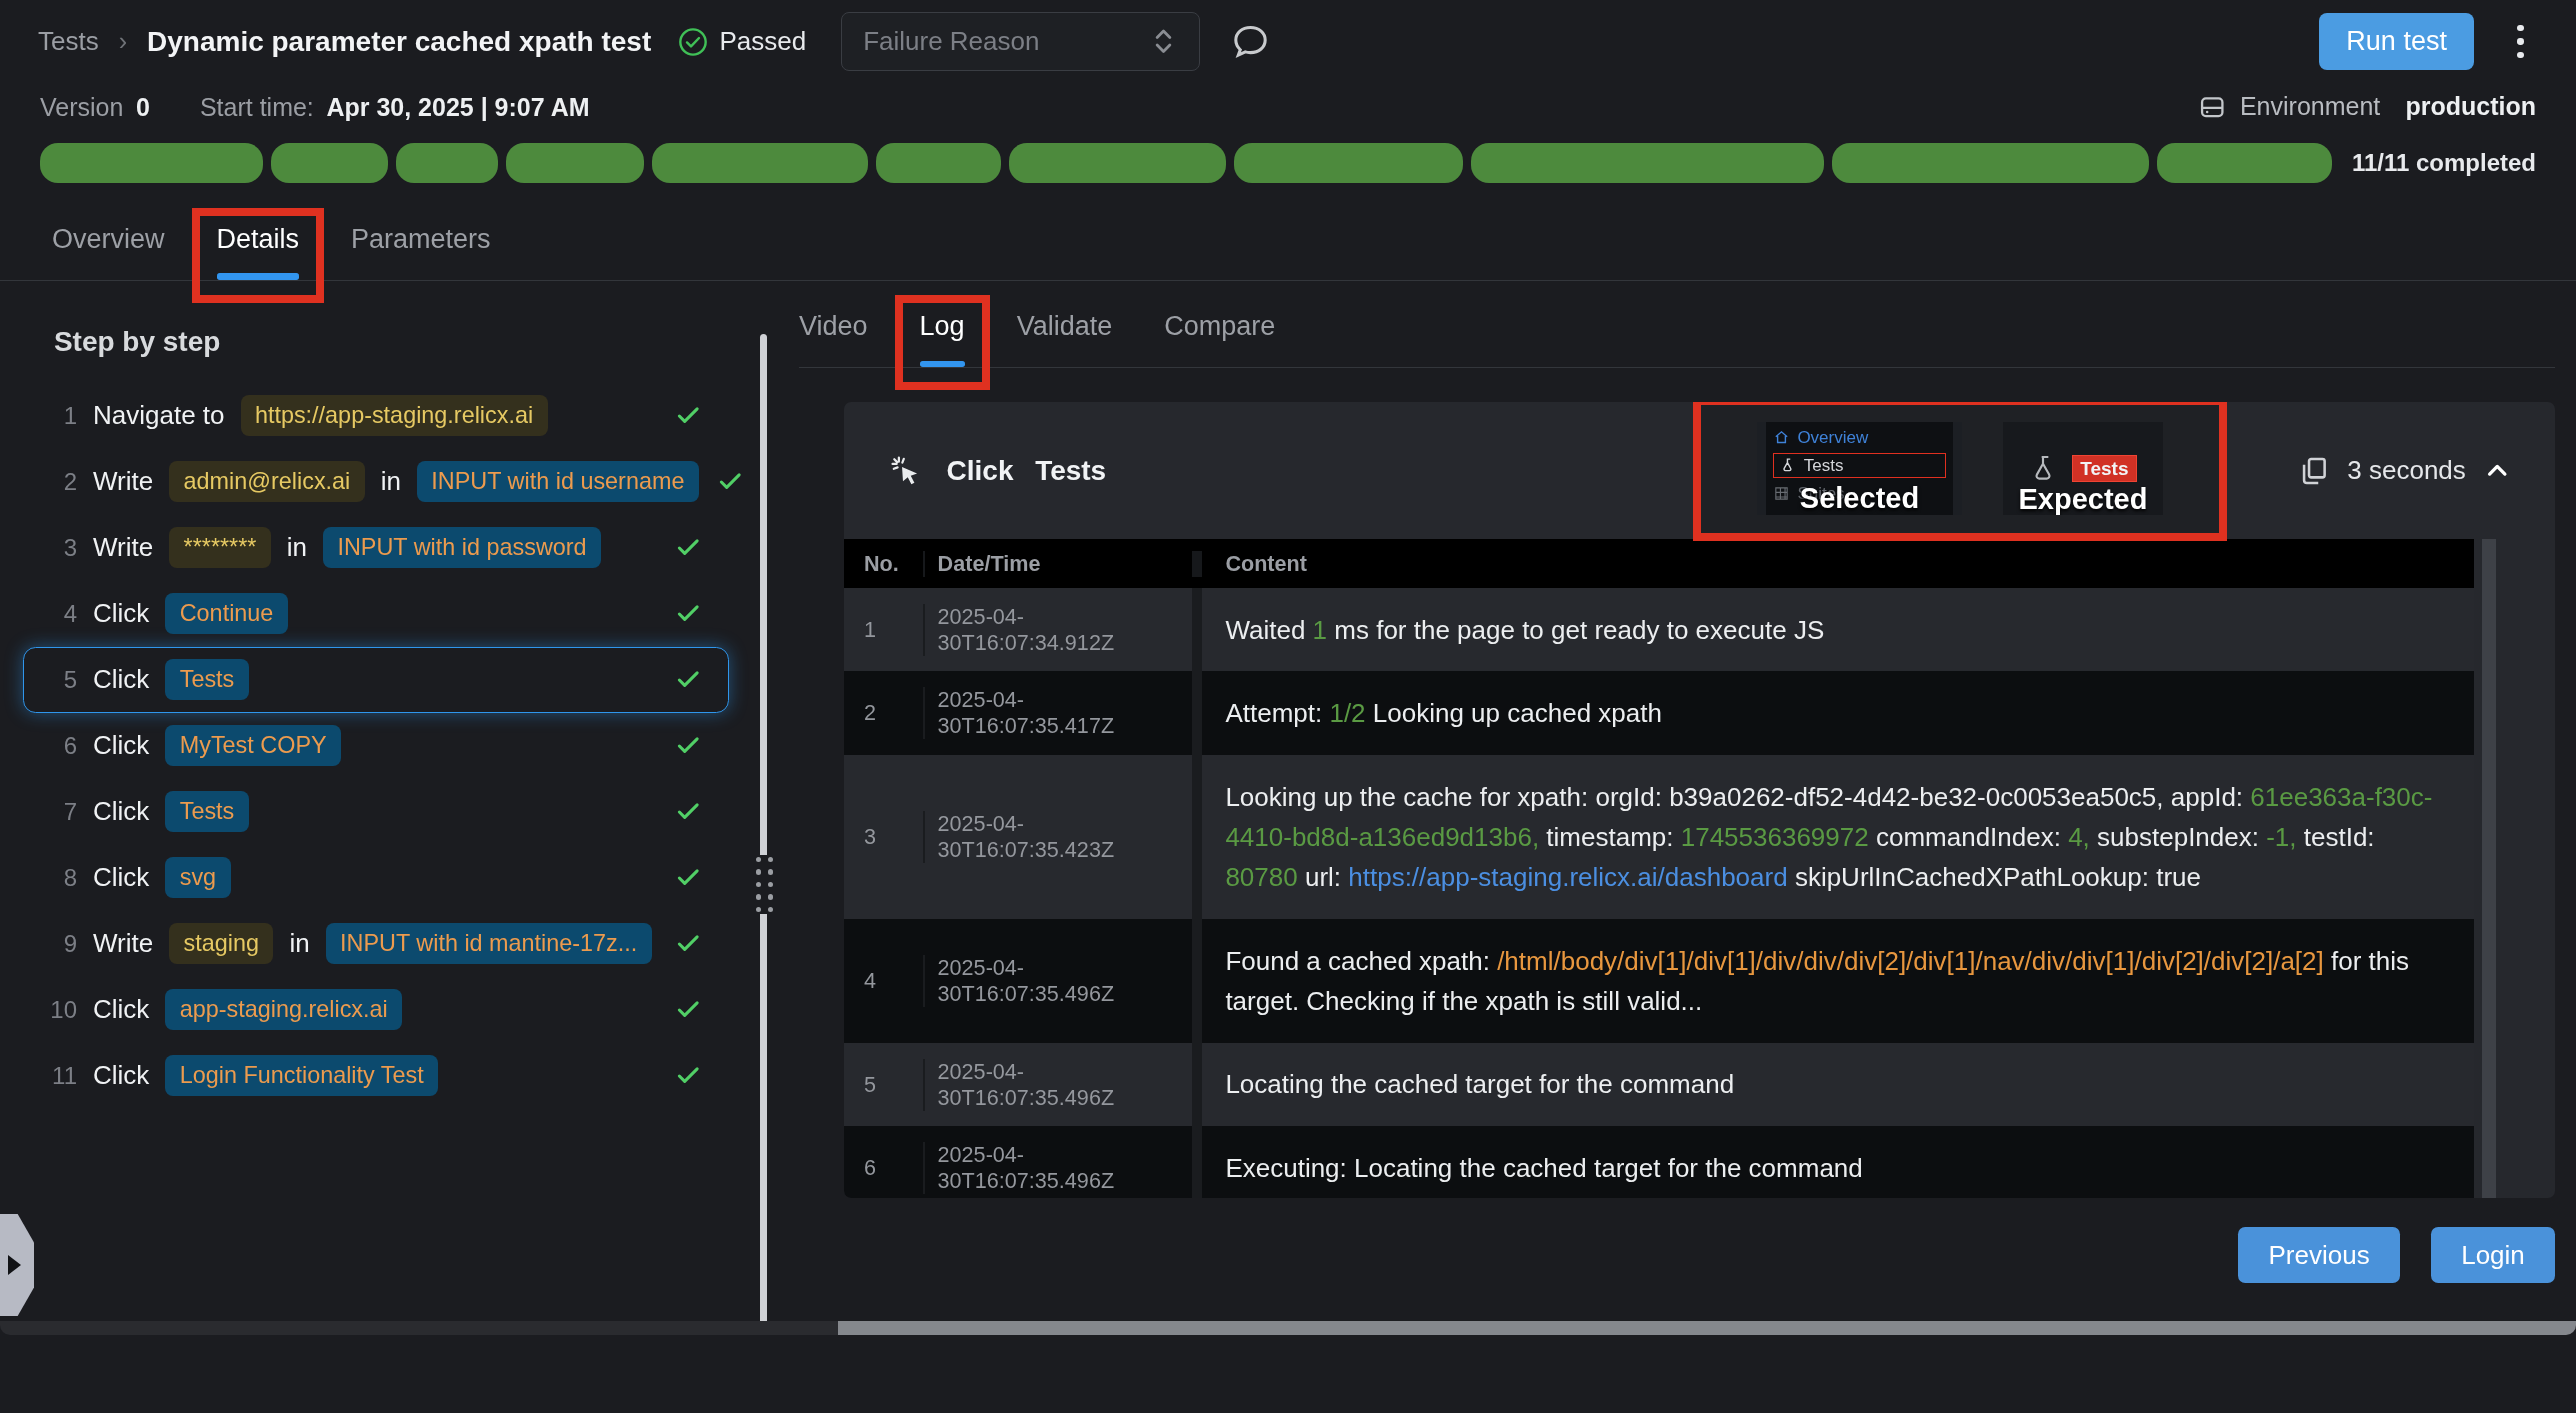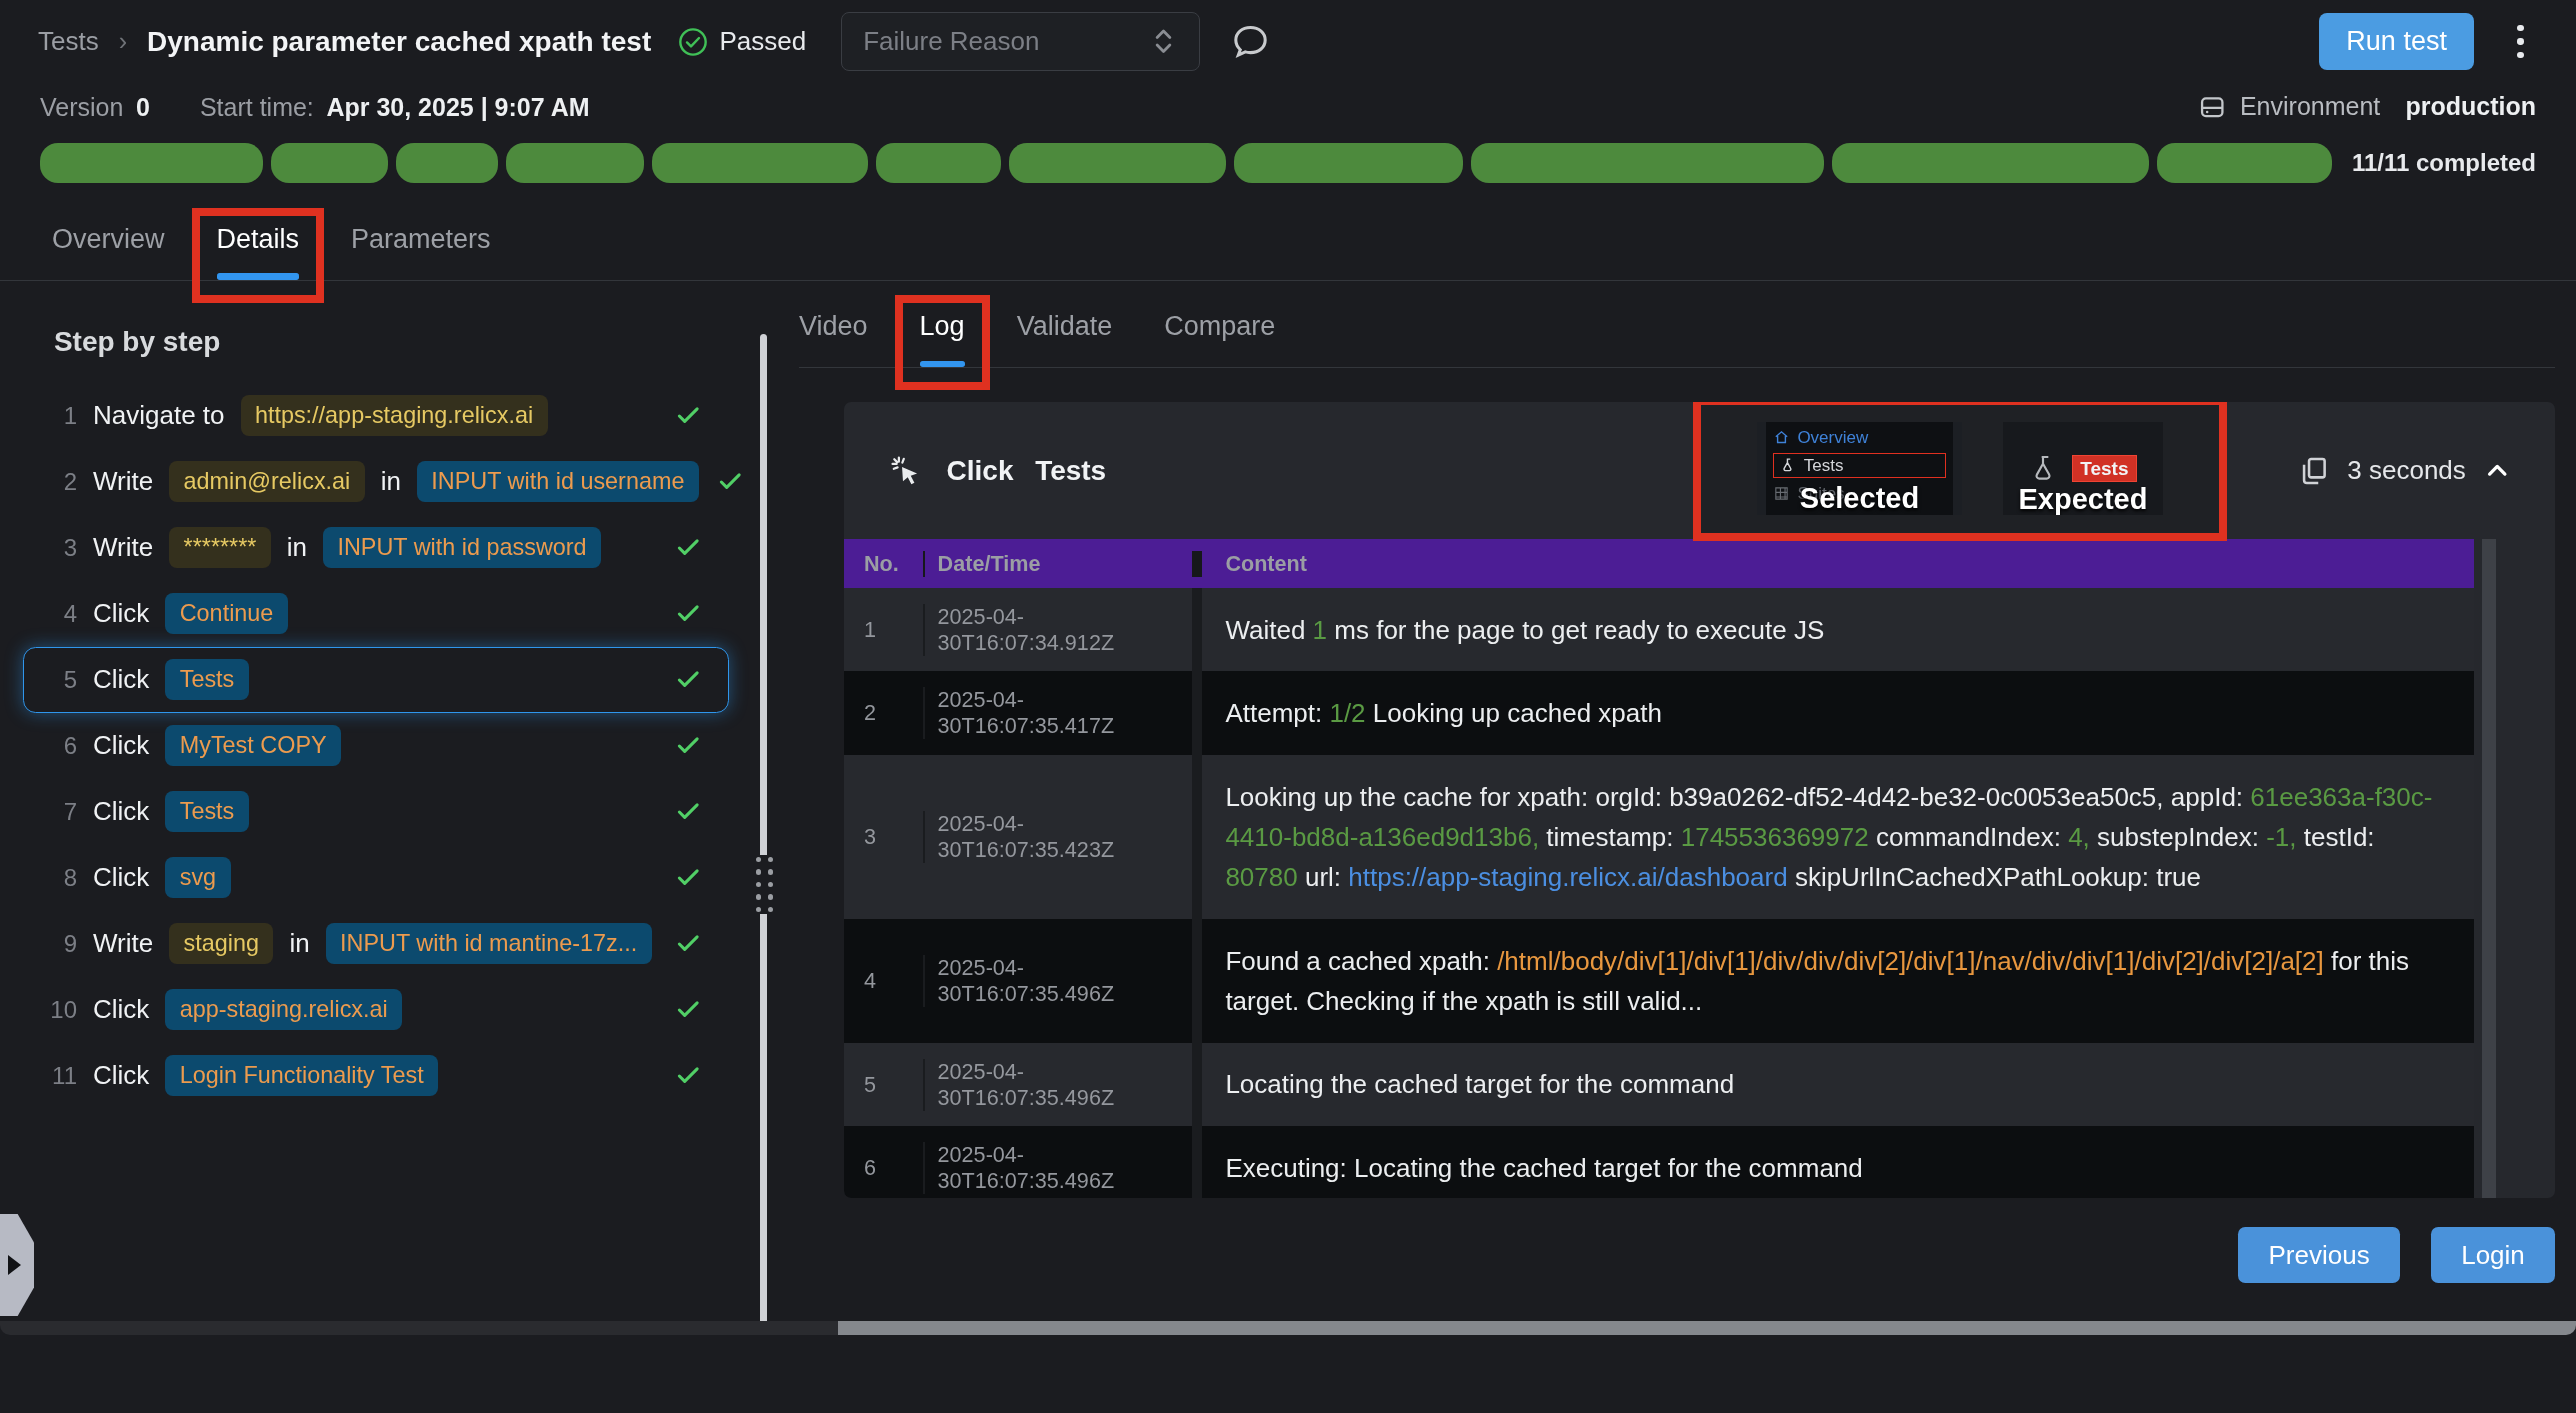--- a/index.html
+++ b/index.html
@@ -83,7 +83,7 @@
 
   
   .log-table { width:calc(100% - 81px); }
-  .t-head { display:flex; background:#4c1d95; height:49px; align-items:center; font-size:21.6px; font-weight:700; color:#9b9ea4; }
+  .t-head { display:flex; background:#000000; height:49px; align-items:center; font-size:21.6px; font-weight:700; color:#9b9ea4; }
   .c-no { width:79px; padding-left:20px; flex-shrink:0; }
   .c-time { width:269px; padding-left:12.6px; flex-shrink:0; border-left:2.7px solid #16181b; }
   .c-content { flex:1; padding-left:23.4px; padding-right:27px; border-left:10.8px solid #16181b; }

